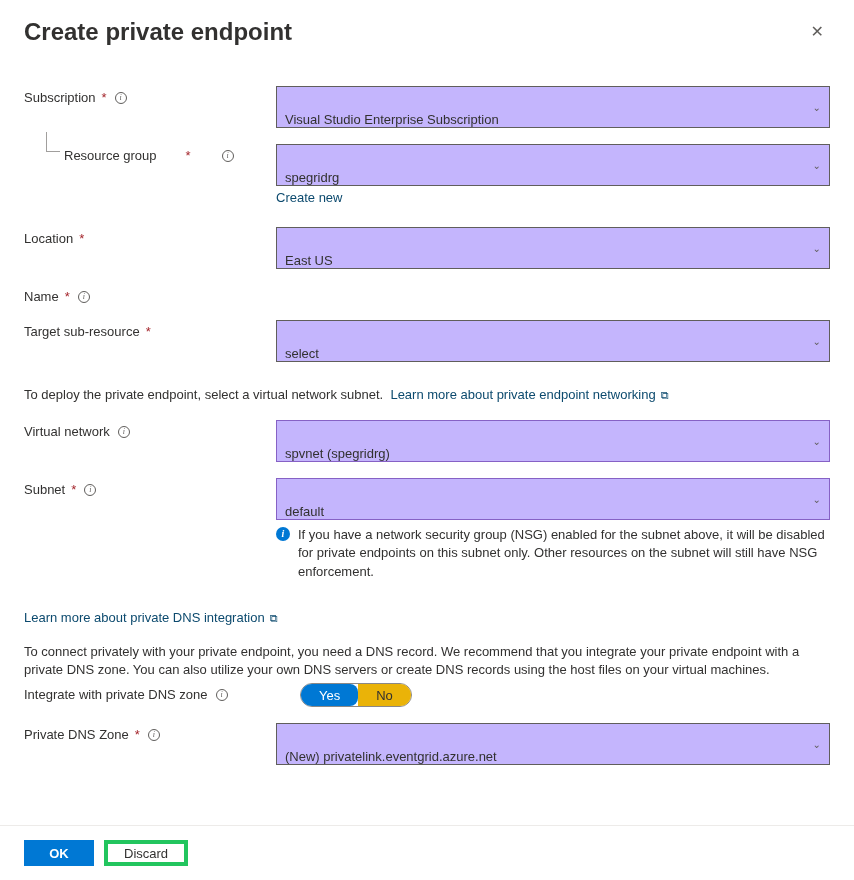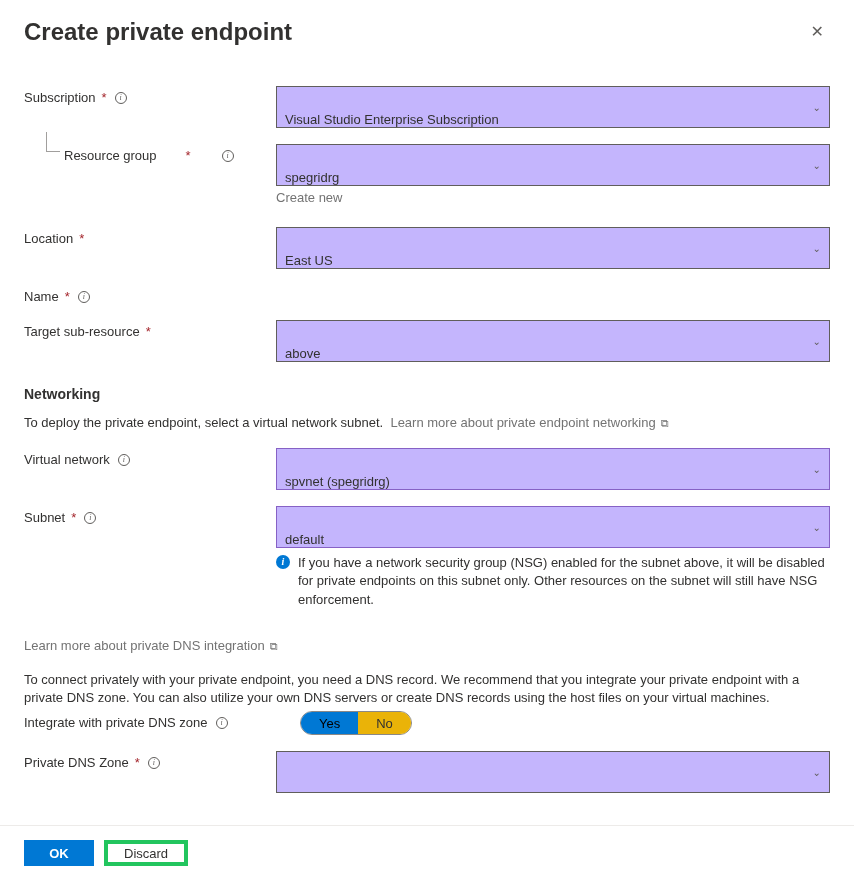--- a/index.html
+++ b/index.html
@@ -133,7 +133,7 @@
     transform: rotate(-45deg);
   }
   .link {
-    color: #737373;
+    color: #0c4a6e;
     cursor: pointer;
     font-size: 13px;
   }

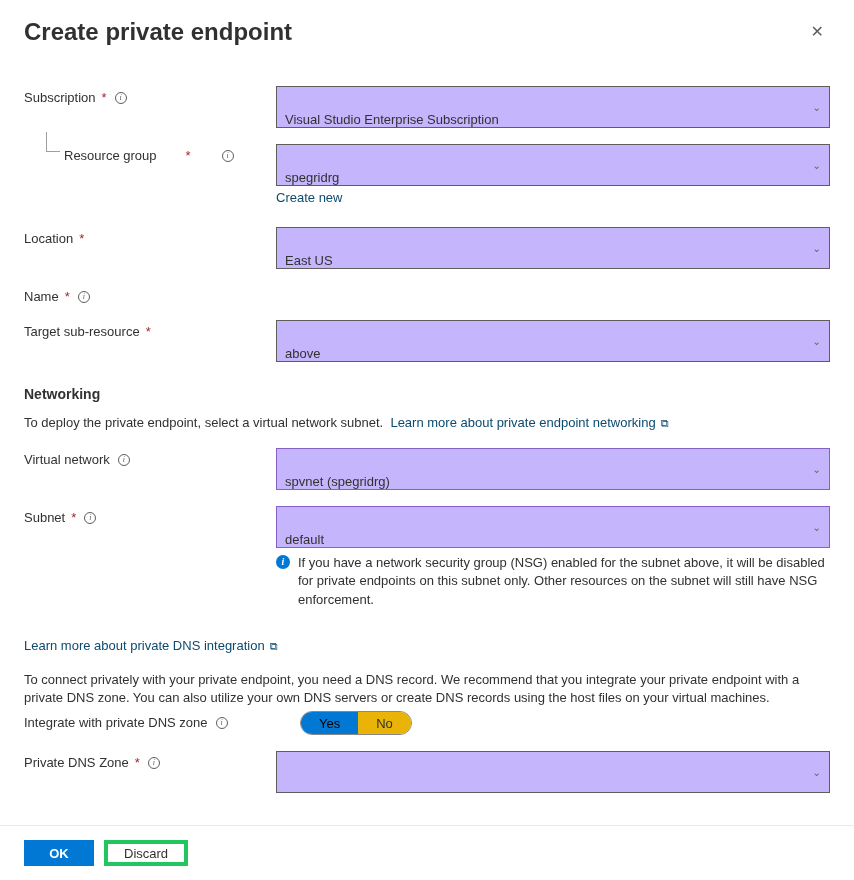--- a/index.html
+++ b/index.html
@@ -284,7 +284,7 @@
     </div>
     <div class="field-col">
       <div class="select">
-        <span>above</span>
+        <span>select</span>
         <span class="chev">⌄</span>
       </div>
     </div>

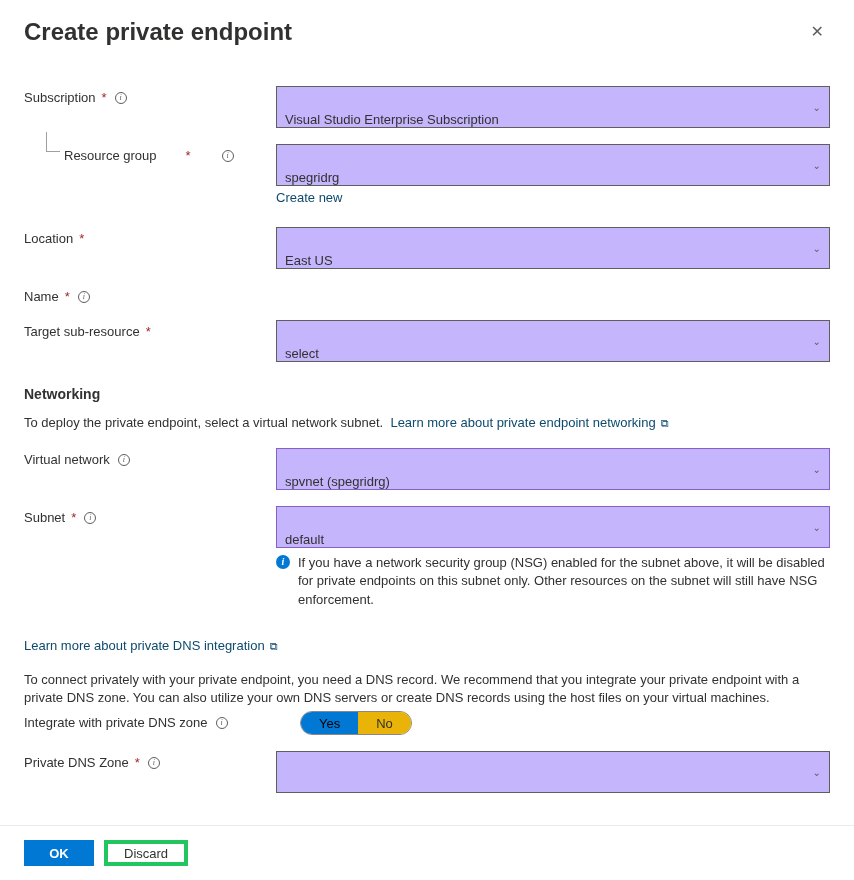--- a/index.html
+++ b/index.html
@@ -290,7 +290,6 @@
     </div>
   </div>
 
-  <div class="section-heading">Networking</div>
   <p class="section-text">
     <span>To deploy the private endpoint, select a virtual network subnet.</span>
     &nbsp;<span class="link"><span>Learn more about private endpoint networking</span><span class="ext-link-icon"> ⧉</span></span>

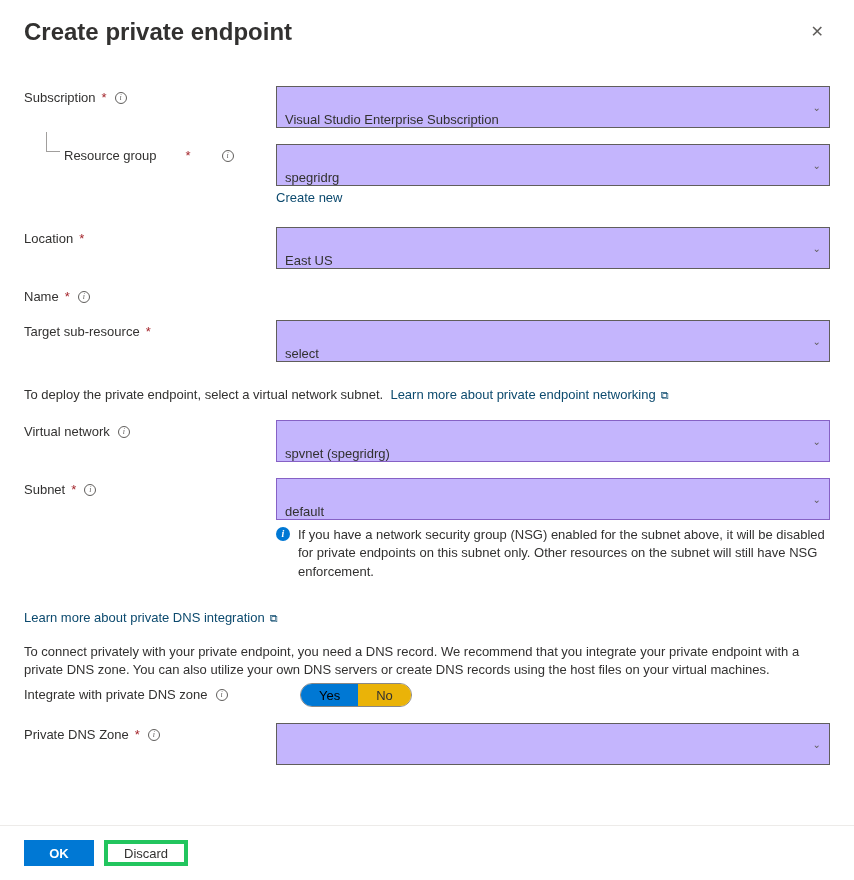--- a/index.html
+++ b/index.html
@@ -181,8 +181,8 @@
   }
   .toggle-opt.active {
     background: #0078d4;
-    color: #000000;
-    border-radius: 0;
+    color: #ffffff;
+    border-radius: 8px;
     margin: 0;
   }
   .footer {

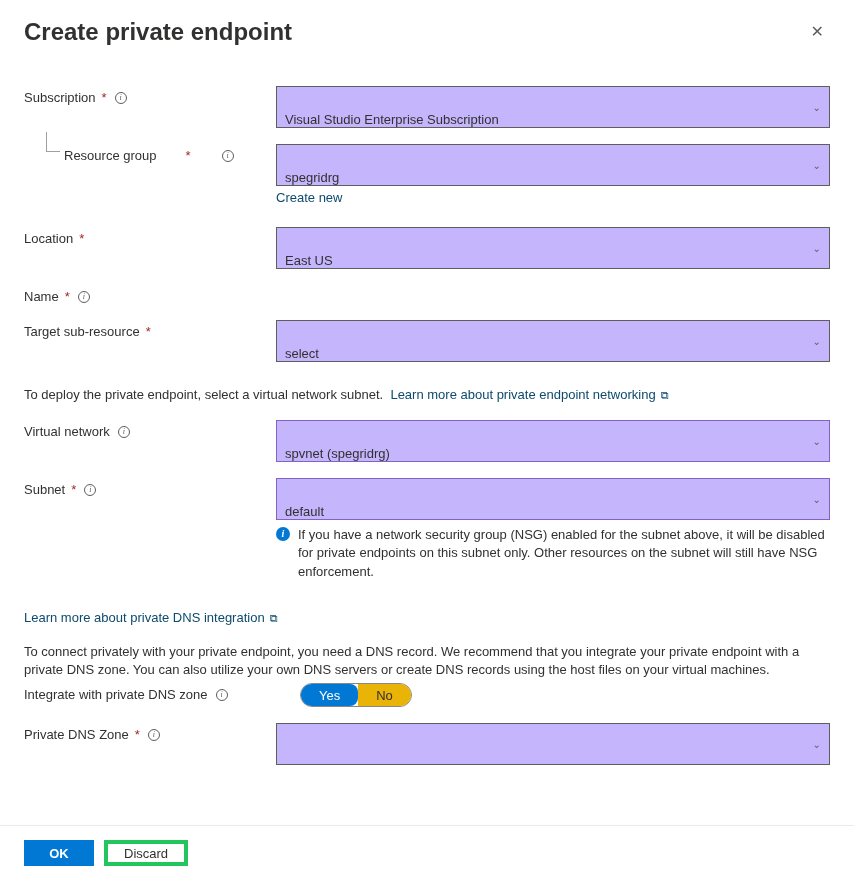--- a/index.html
+++ b/index.html
@@ -354,6 +354,7 @@
     </div>
     <div class="field-col">
       <div class="select">
+        <span>(New) privatelink.eventgrid.azure.net</span>
         <span class="chev">⌄</span>
       </div>
     </div>

